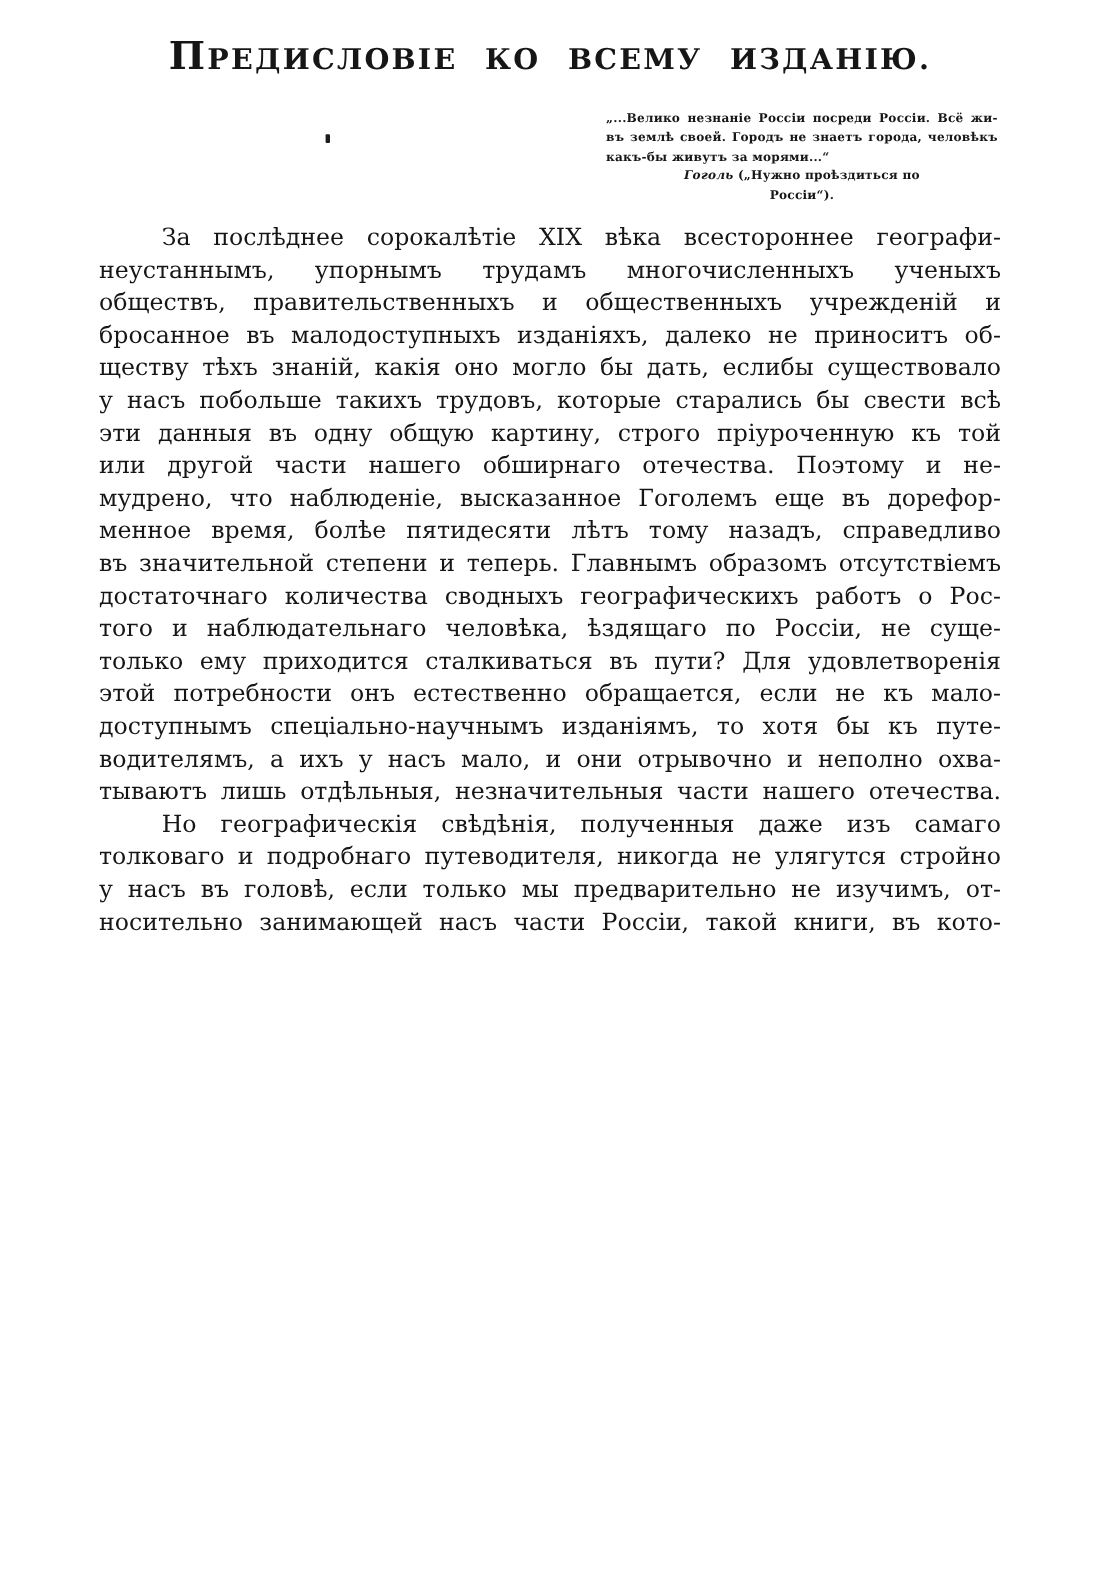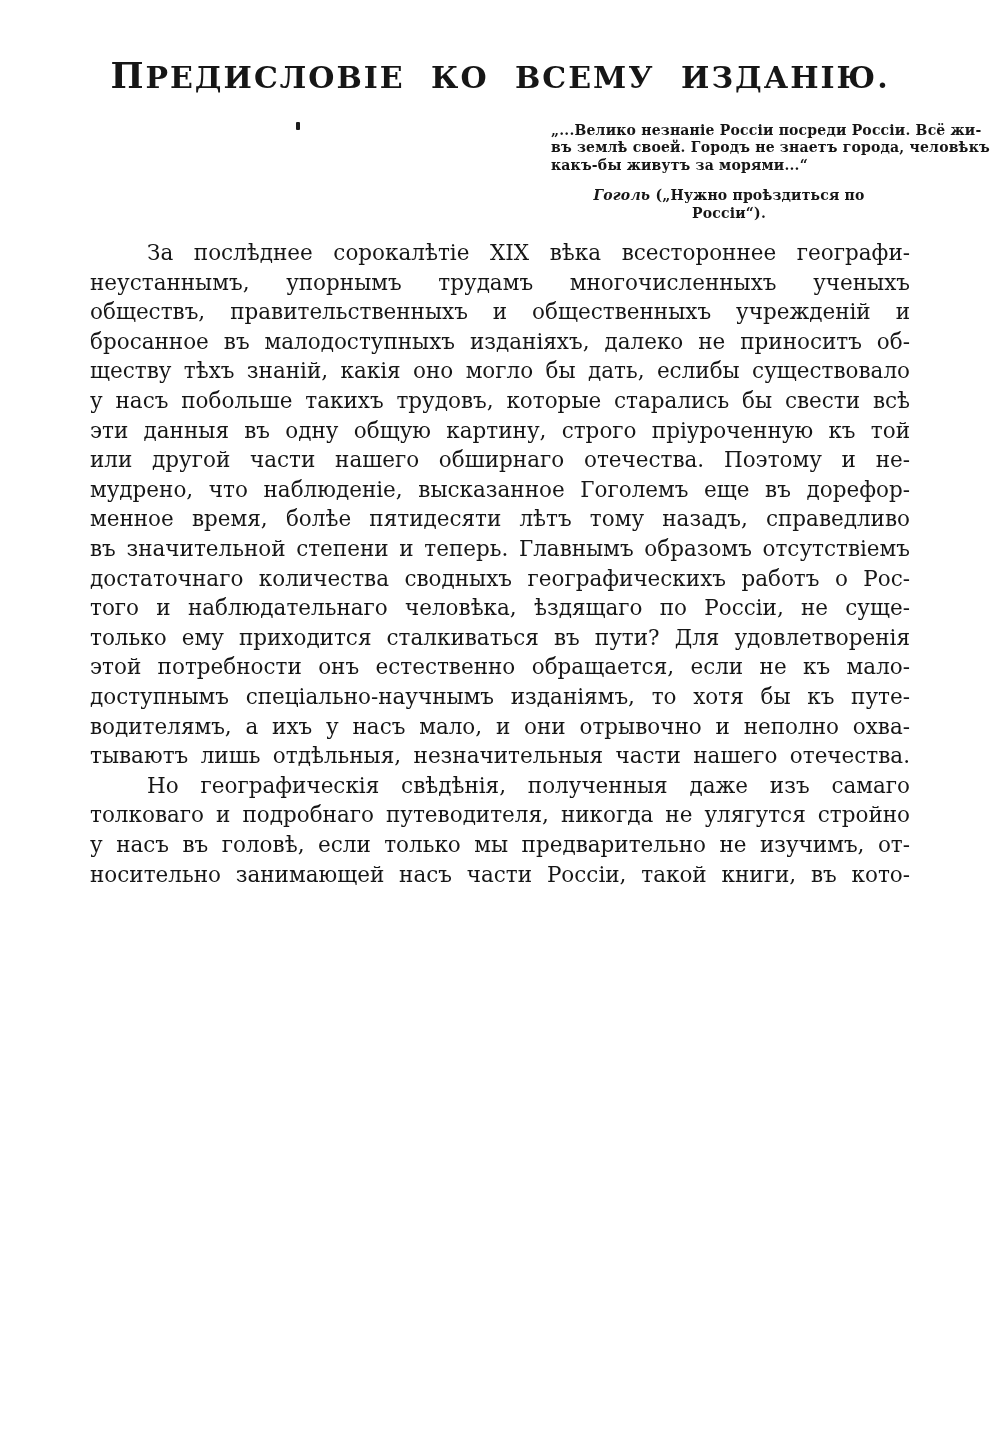--- a/index.html
+++ b/index.html
@@ -18,10 +18,10 @@
     overflow:hidden;
   }
   .page-title{
-    margin-top:56px;
+    margin-top:32px;
     text-align:center;
     font-weight:bold;
-    font-size:30px;
+    font-size:26px;
     letter-spacing:2px;
     word-spacing:14px;
     line-height:40px;

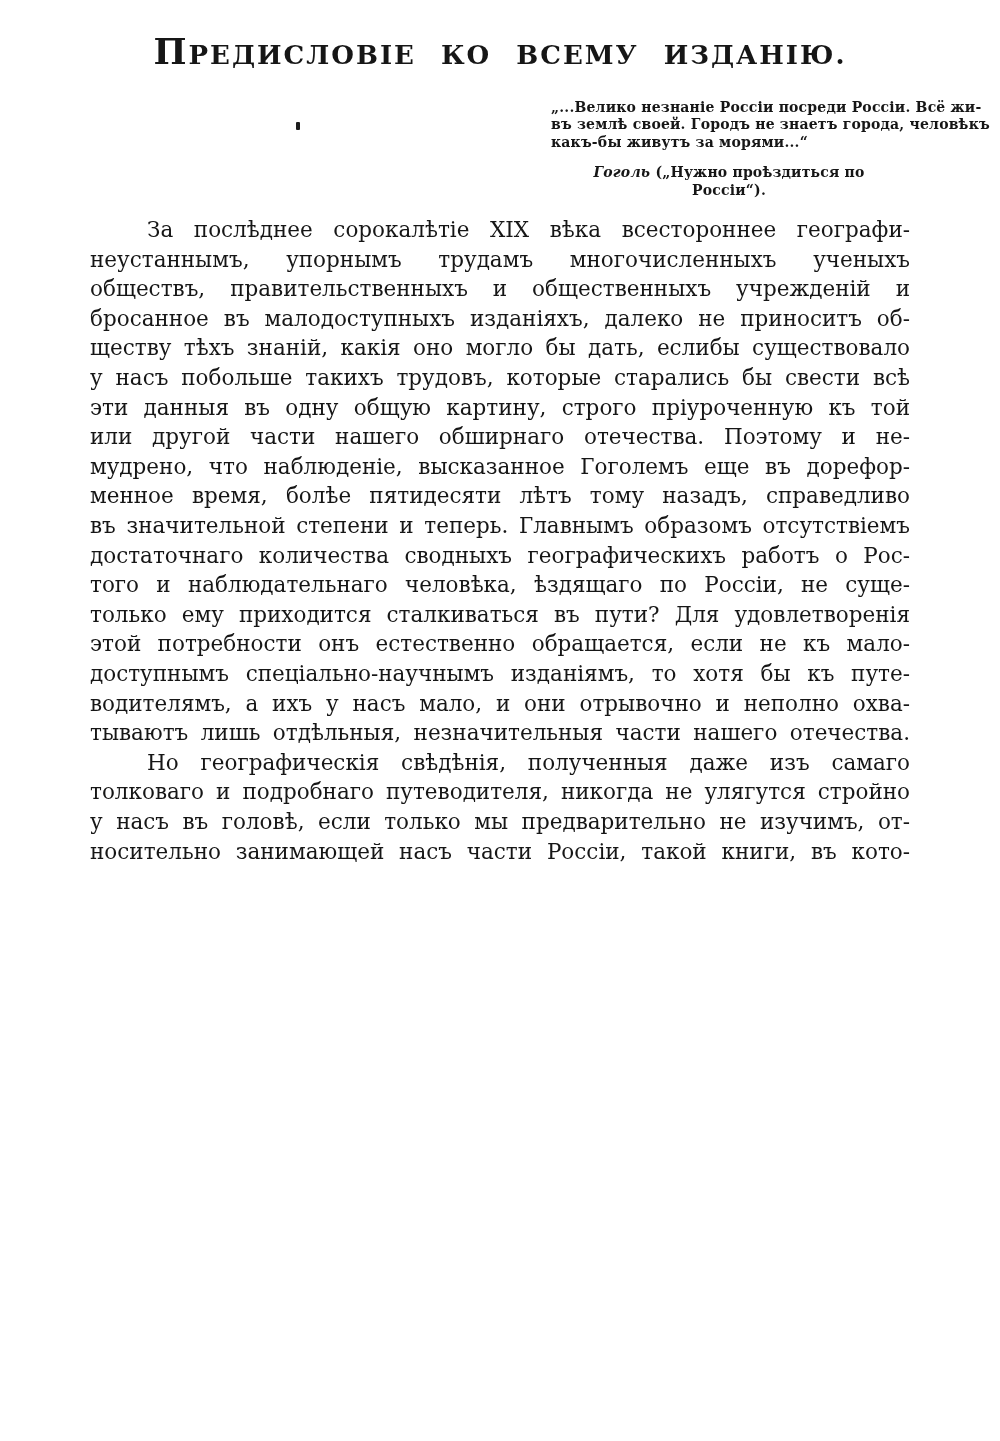--- a/index.html
+++ b/index.html
@@ -41,7 +41,7 @@
   .epigraph{
     width:356px;
     margin:24px 93px 0 auto;
-    font-size:14px;
+    font-size:11px;
     font-weight:bold;
     line-height:17.4px;
     letter-spacing:0.2px;

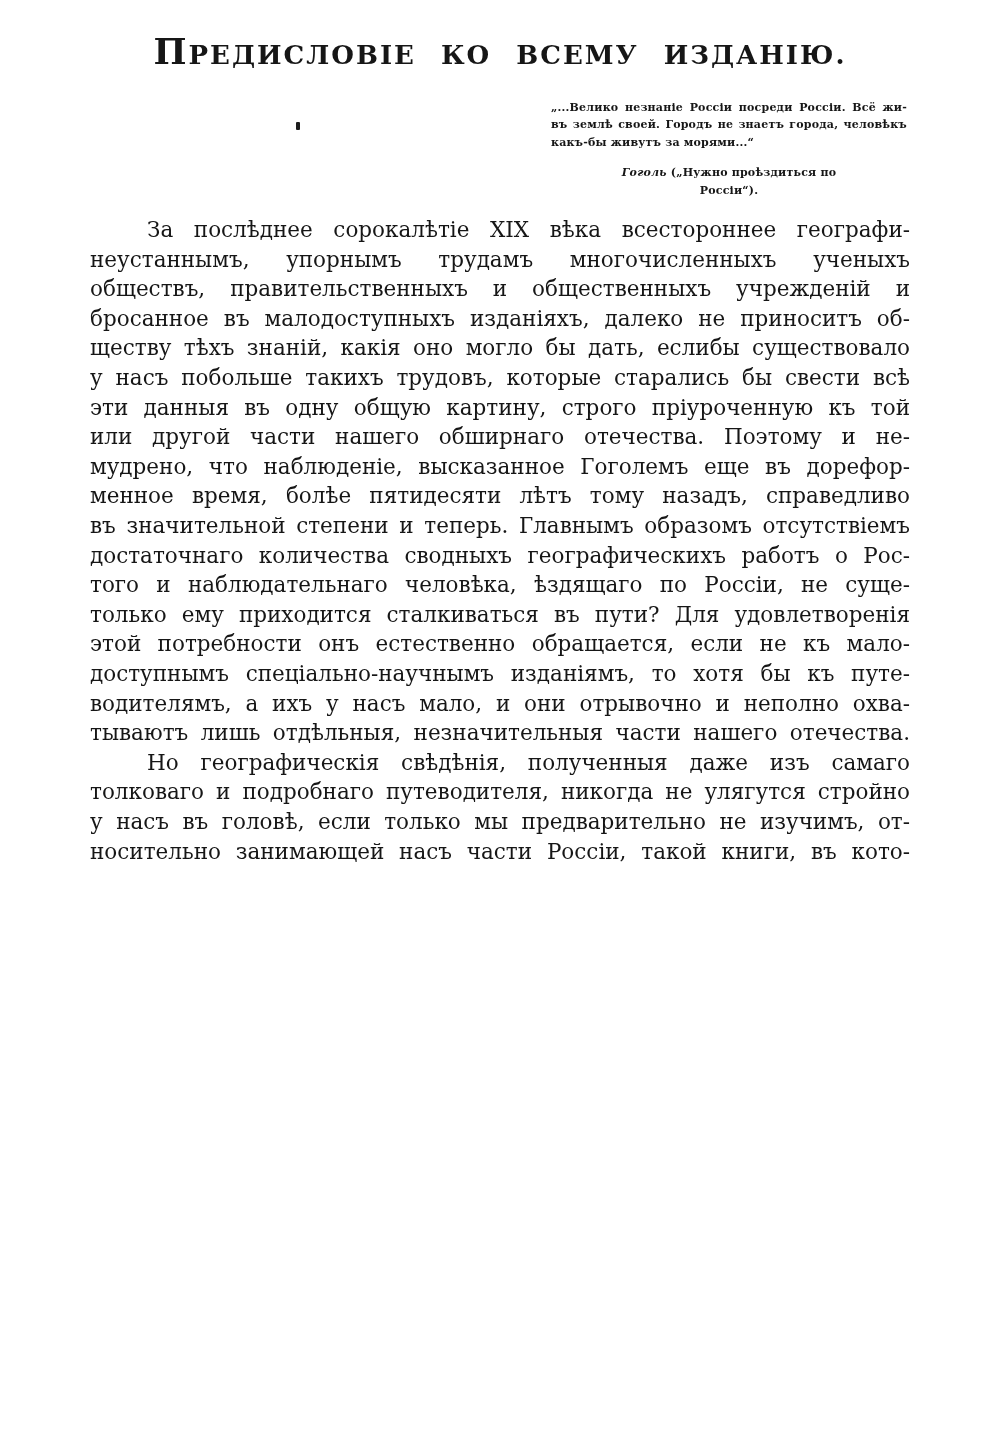--- a/index.html
+++ b/index.html
@@ -55,7 +55,6 @@
     text-align-last:left;
   }
   .epigraph-attribution{
-    margin-top:13px;
     text-align:center;
     line-height:17.4px;
   }

